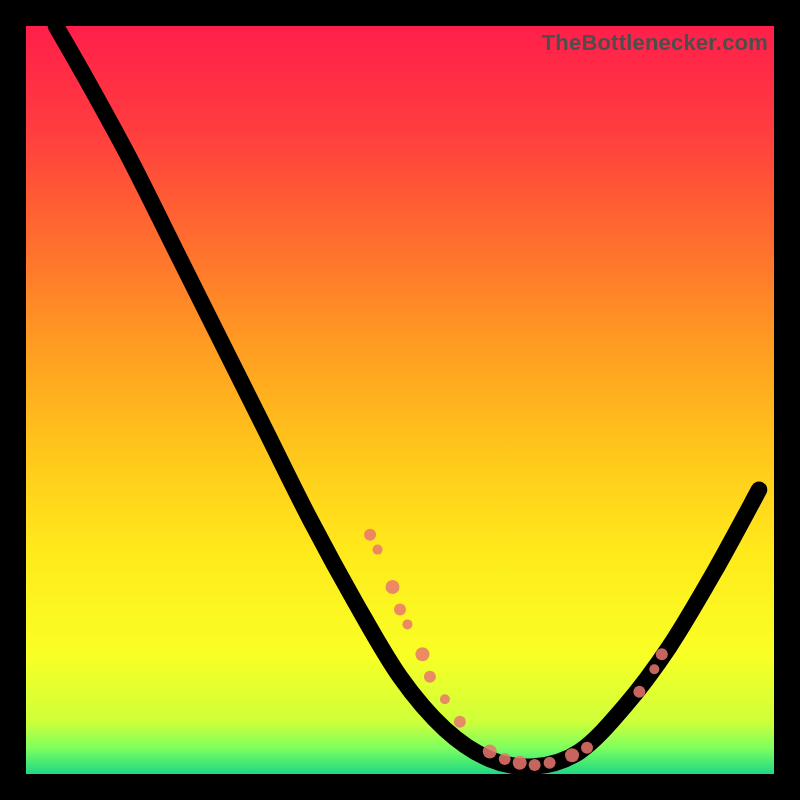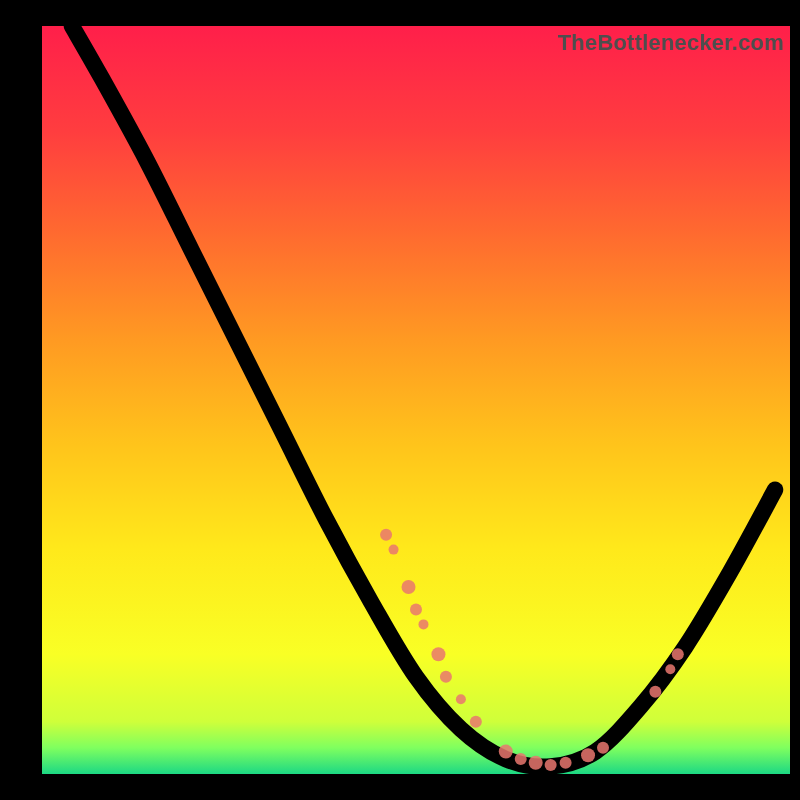--- a/index.html
+++ b/index.html
@@ -13,7 +13,7 @@
   }
   .frame {
     position: absolute;
-    left: 42px;
+    left: 26px;
     top: 26px;
     width: 748px;
     height: 748px;

